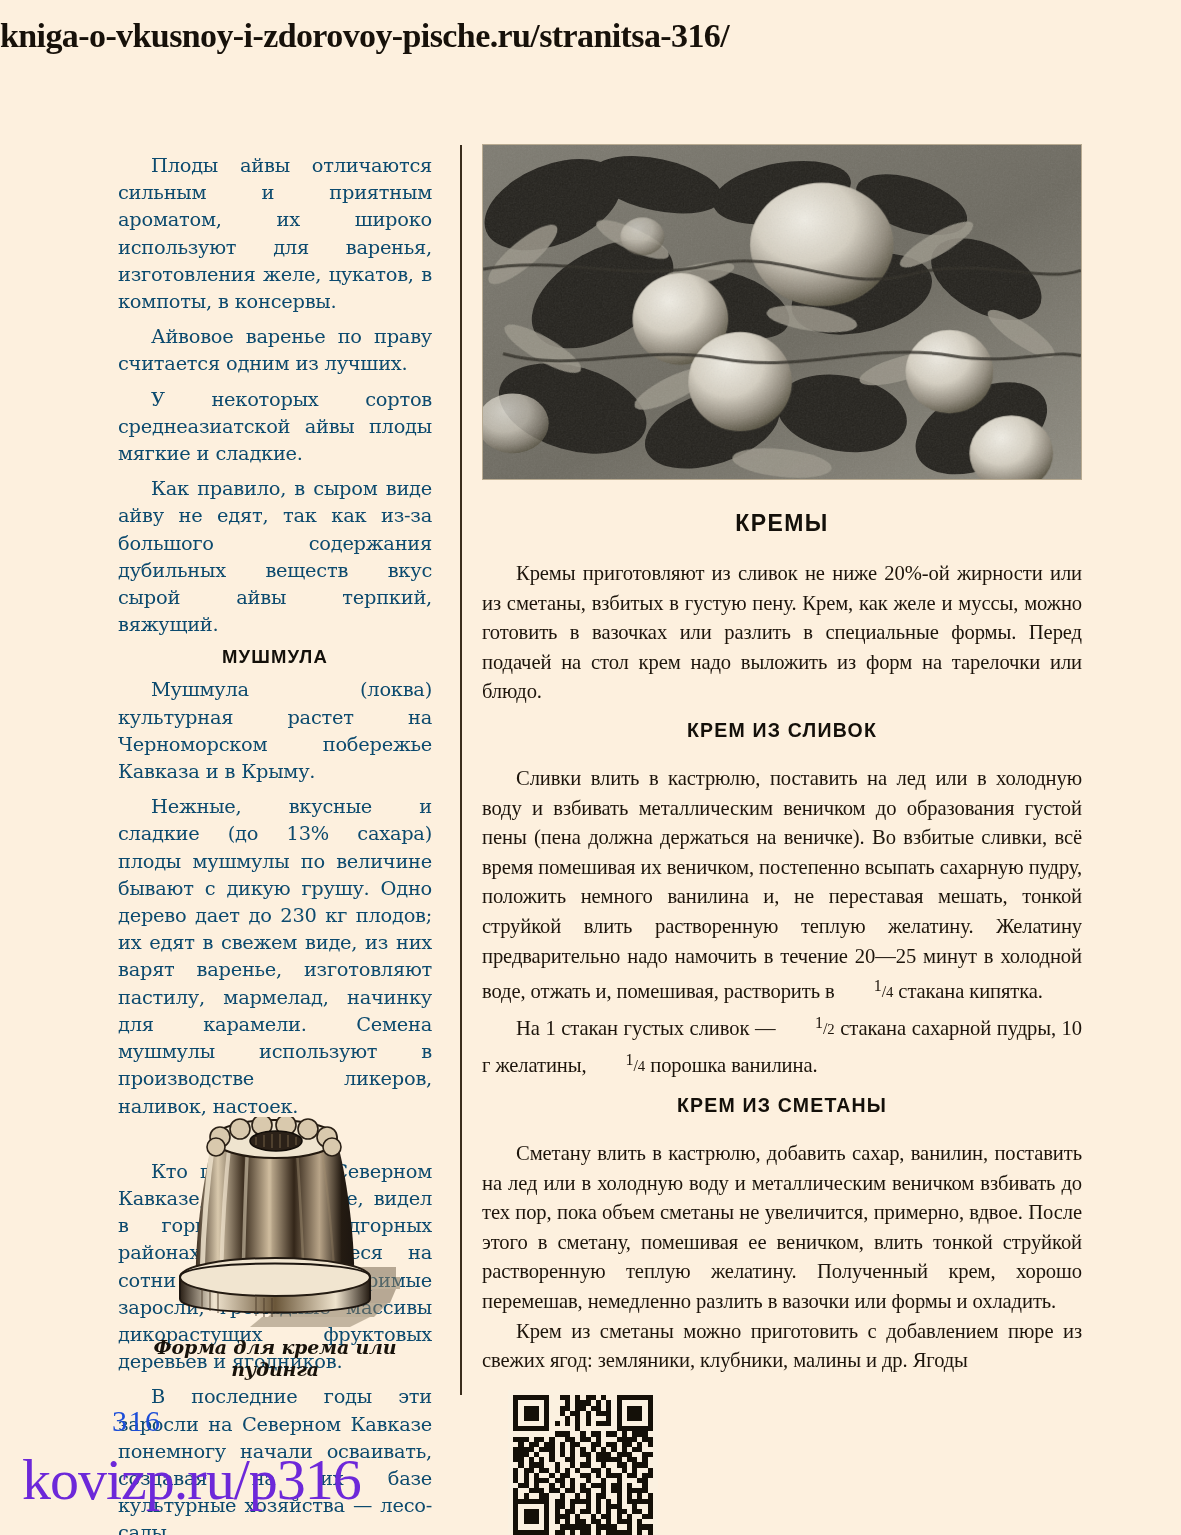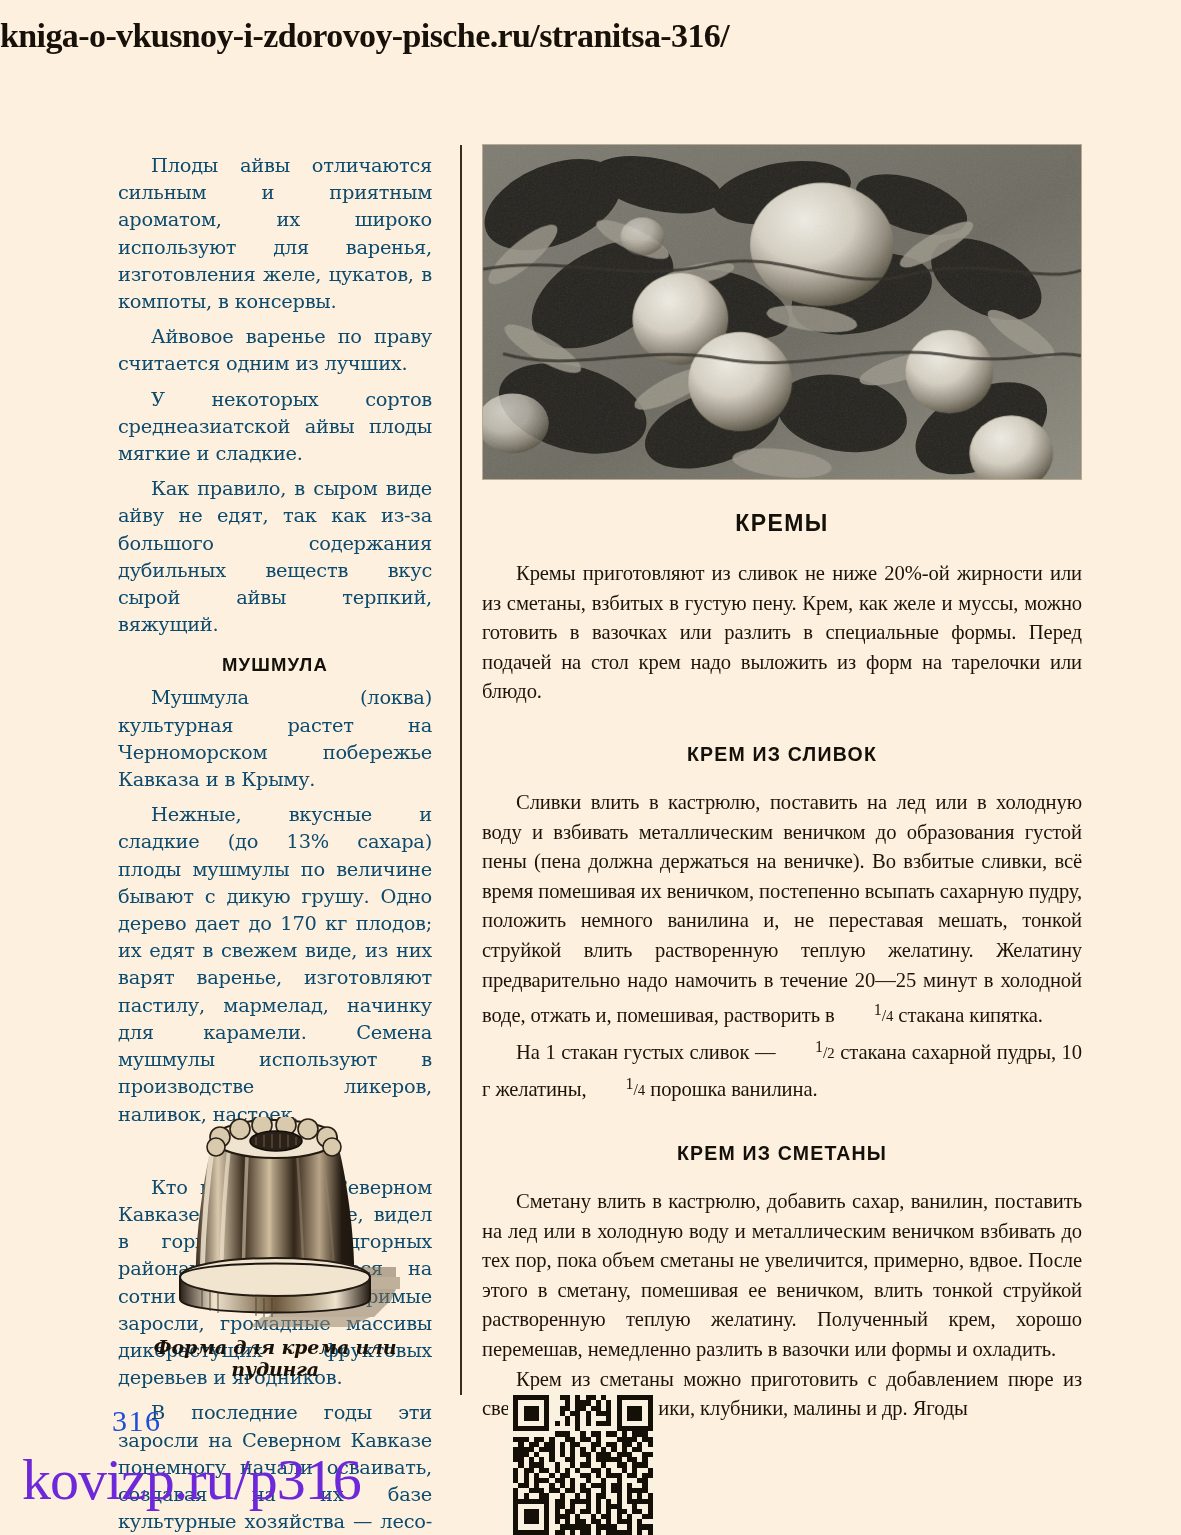--- a/index.html
+++ b/index.html
@@ -70,7 +70,7 @@
     margin: 0 0 6px 0;
     color: #14100a;
   }
-  #left-column .sec-head.spaced { margin-top: 16px; }
+  #left-column .sec-head.spaced { }
   #left-column p {
     margin: 8px;
     text-align: justify;

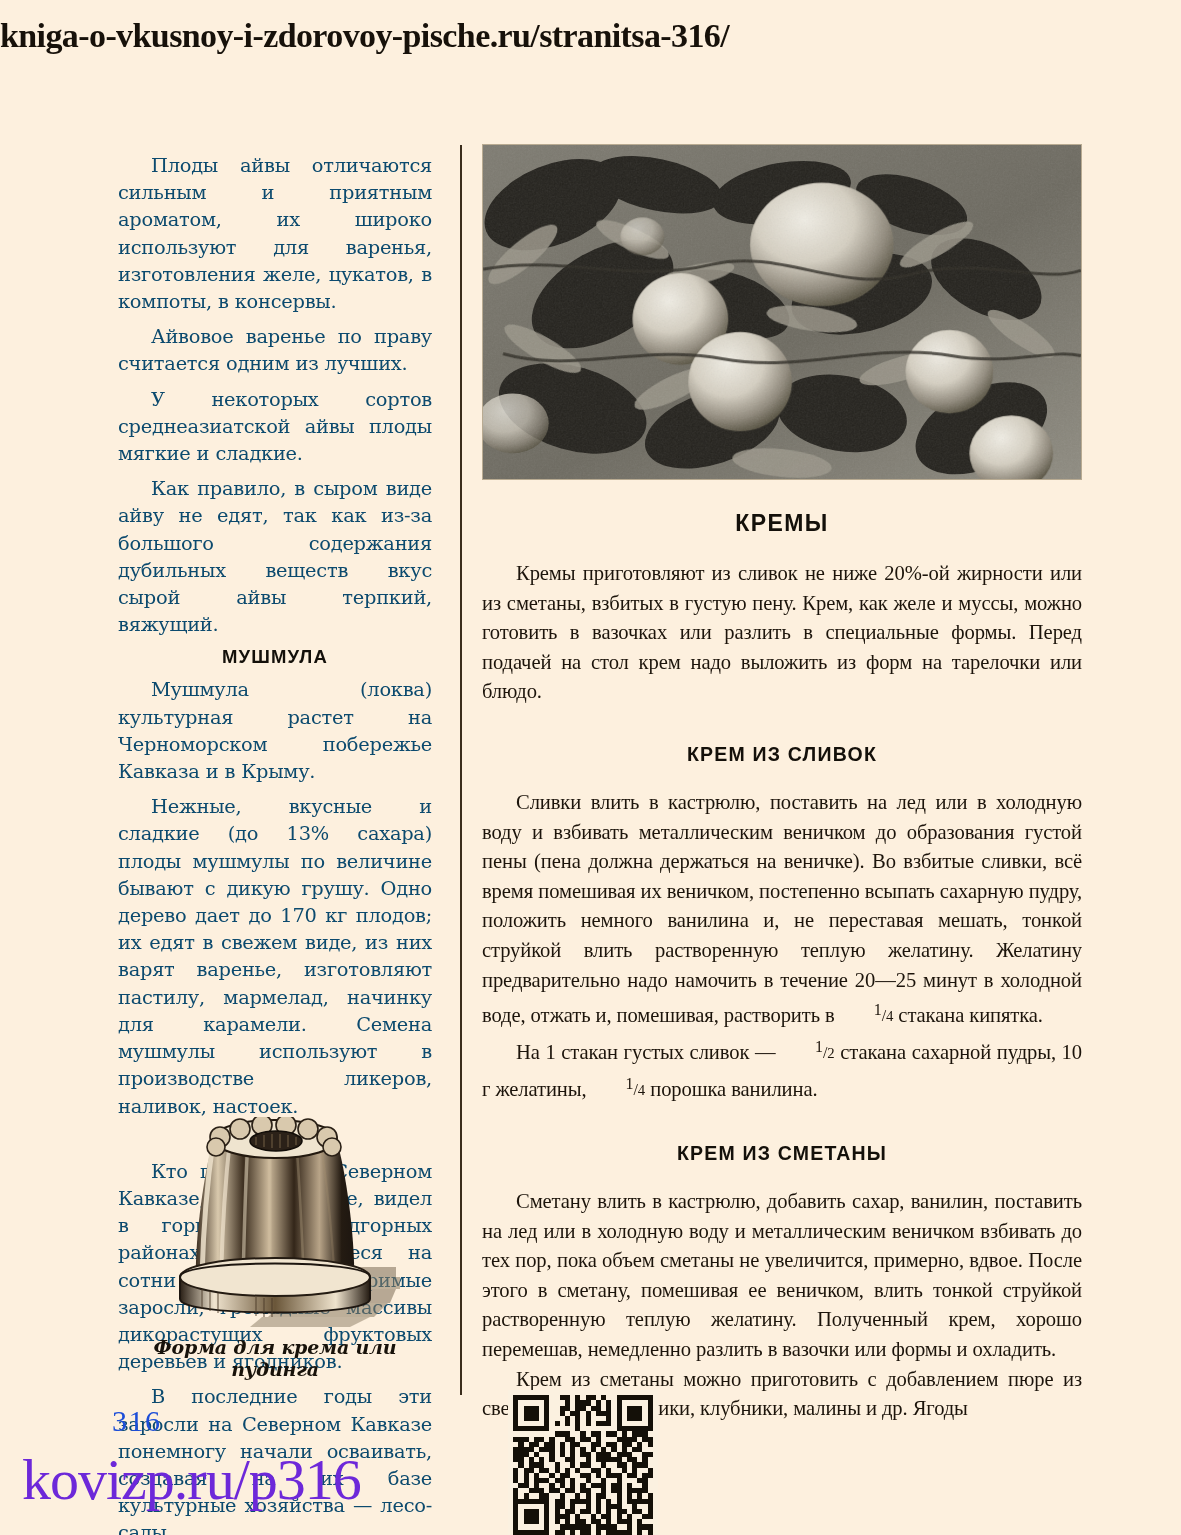--- a/index.html
+++ b/index.html
@@ -144,7 +144,7 @@
   #right-column .sec-head.sub {
     font-size: 19.5px;
     letter-spacing: 1.2px;
-    margin-top: 36px;
+    margin-top: 12px;
   }
   #right-column p {
     margin: 0;

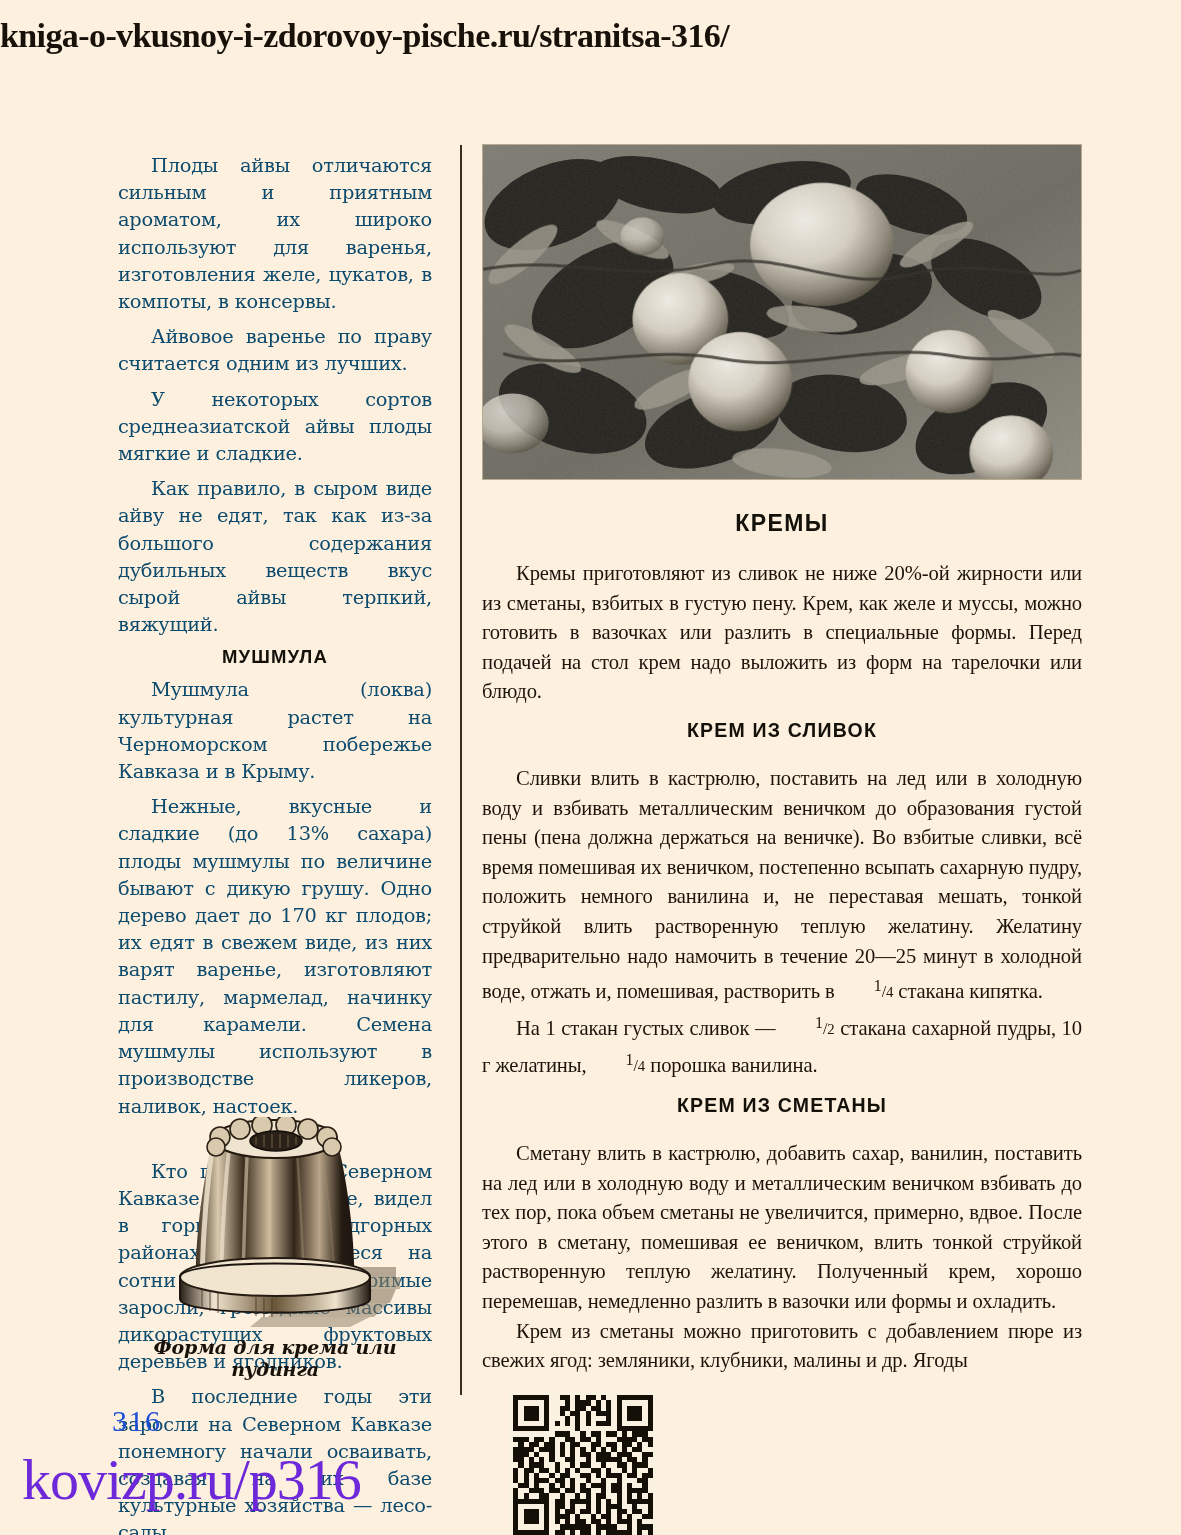--- a/index.html
+++ b/index.html
@@ -210,7 +210,7 @@
 
     <h2 class="sec-head spaced">МУШМУЛА</h2>
     <p>Мушмула (локва) культурная растет на Черноморском побережье Кавказа и в Крыму.</p>
-    <p>Нежные, вкусные и сладкие (до 13% сахара) плоды мушмулы по величине бывают с дикую грушу. Одно дерево дает до 170 кг плодов; их едят в свежем виде, из них варят варенье, изготовляют пастилу, мармелад, начинку для карамели. Семена мушмулы используют в производстве ликеров, наливок, настоек.</p>
+    <p>Нежные, вкусные и сладкие (до 13% сахара) плоды мушмулы по величине бывают с дикую грушу. Одно дерево дает до 230 кг плодов; их едят в свежем виде, из них варят варенье, изготовляют пастилу, мармелад, начинку для карамели. Семена мушмулы используют в производстве ликеров, наливок, настоек.</p>
 
     <h2 class="sec-head spaced">ЛЕСО-САДЫ</h2>
     <p>Кто побывал на Северном Кавказе, тот, наверное, видел в горных и предгорных районах раскинувшиеся на сотни гектаров необозримые заросли, громадные массивы дикорастущих фруктовых деревьев и ягодников.</p>

